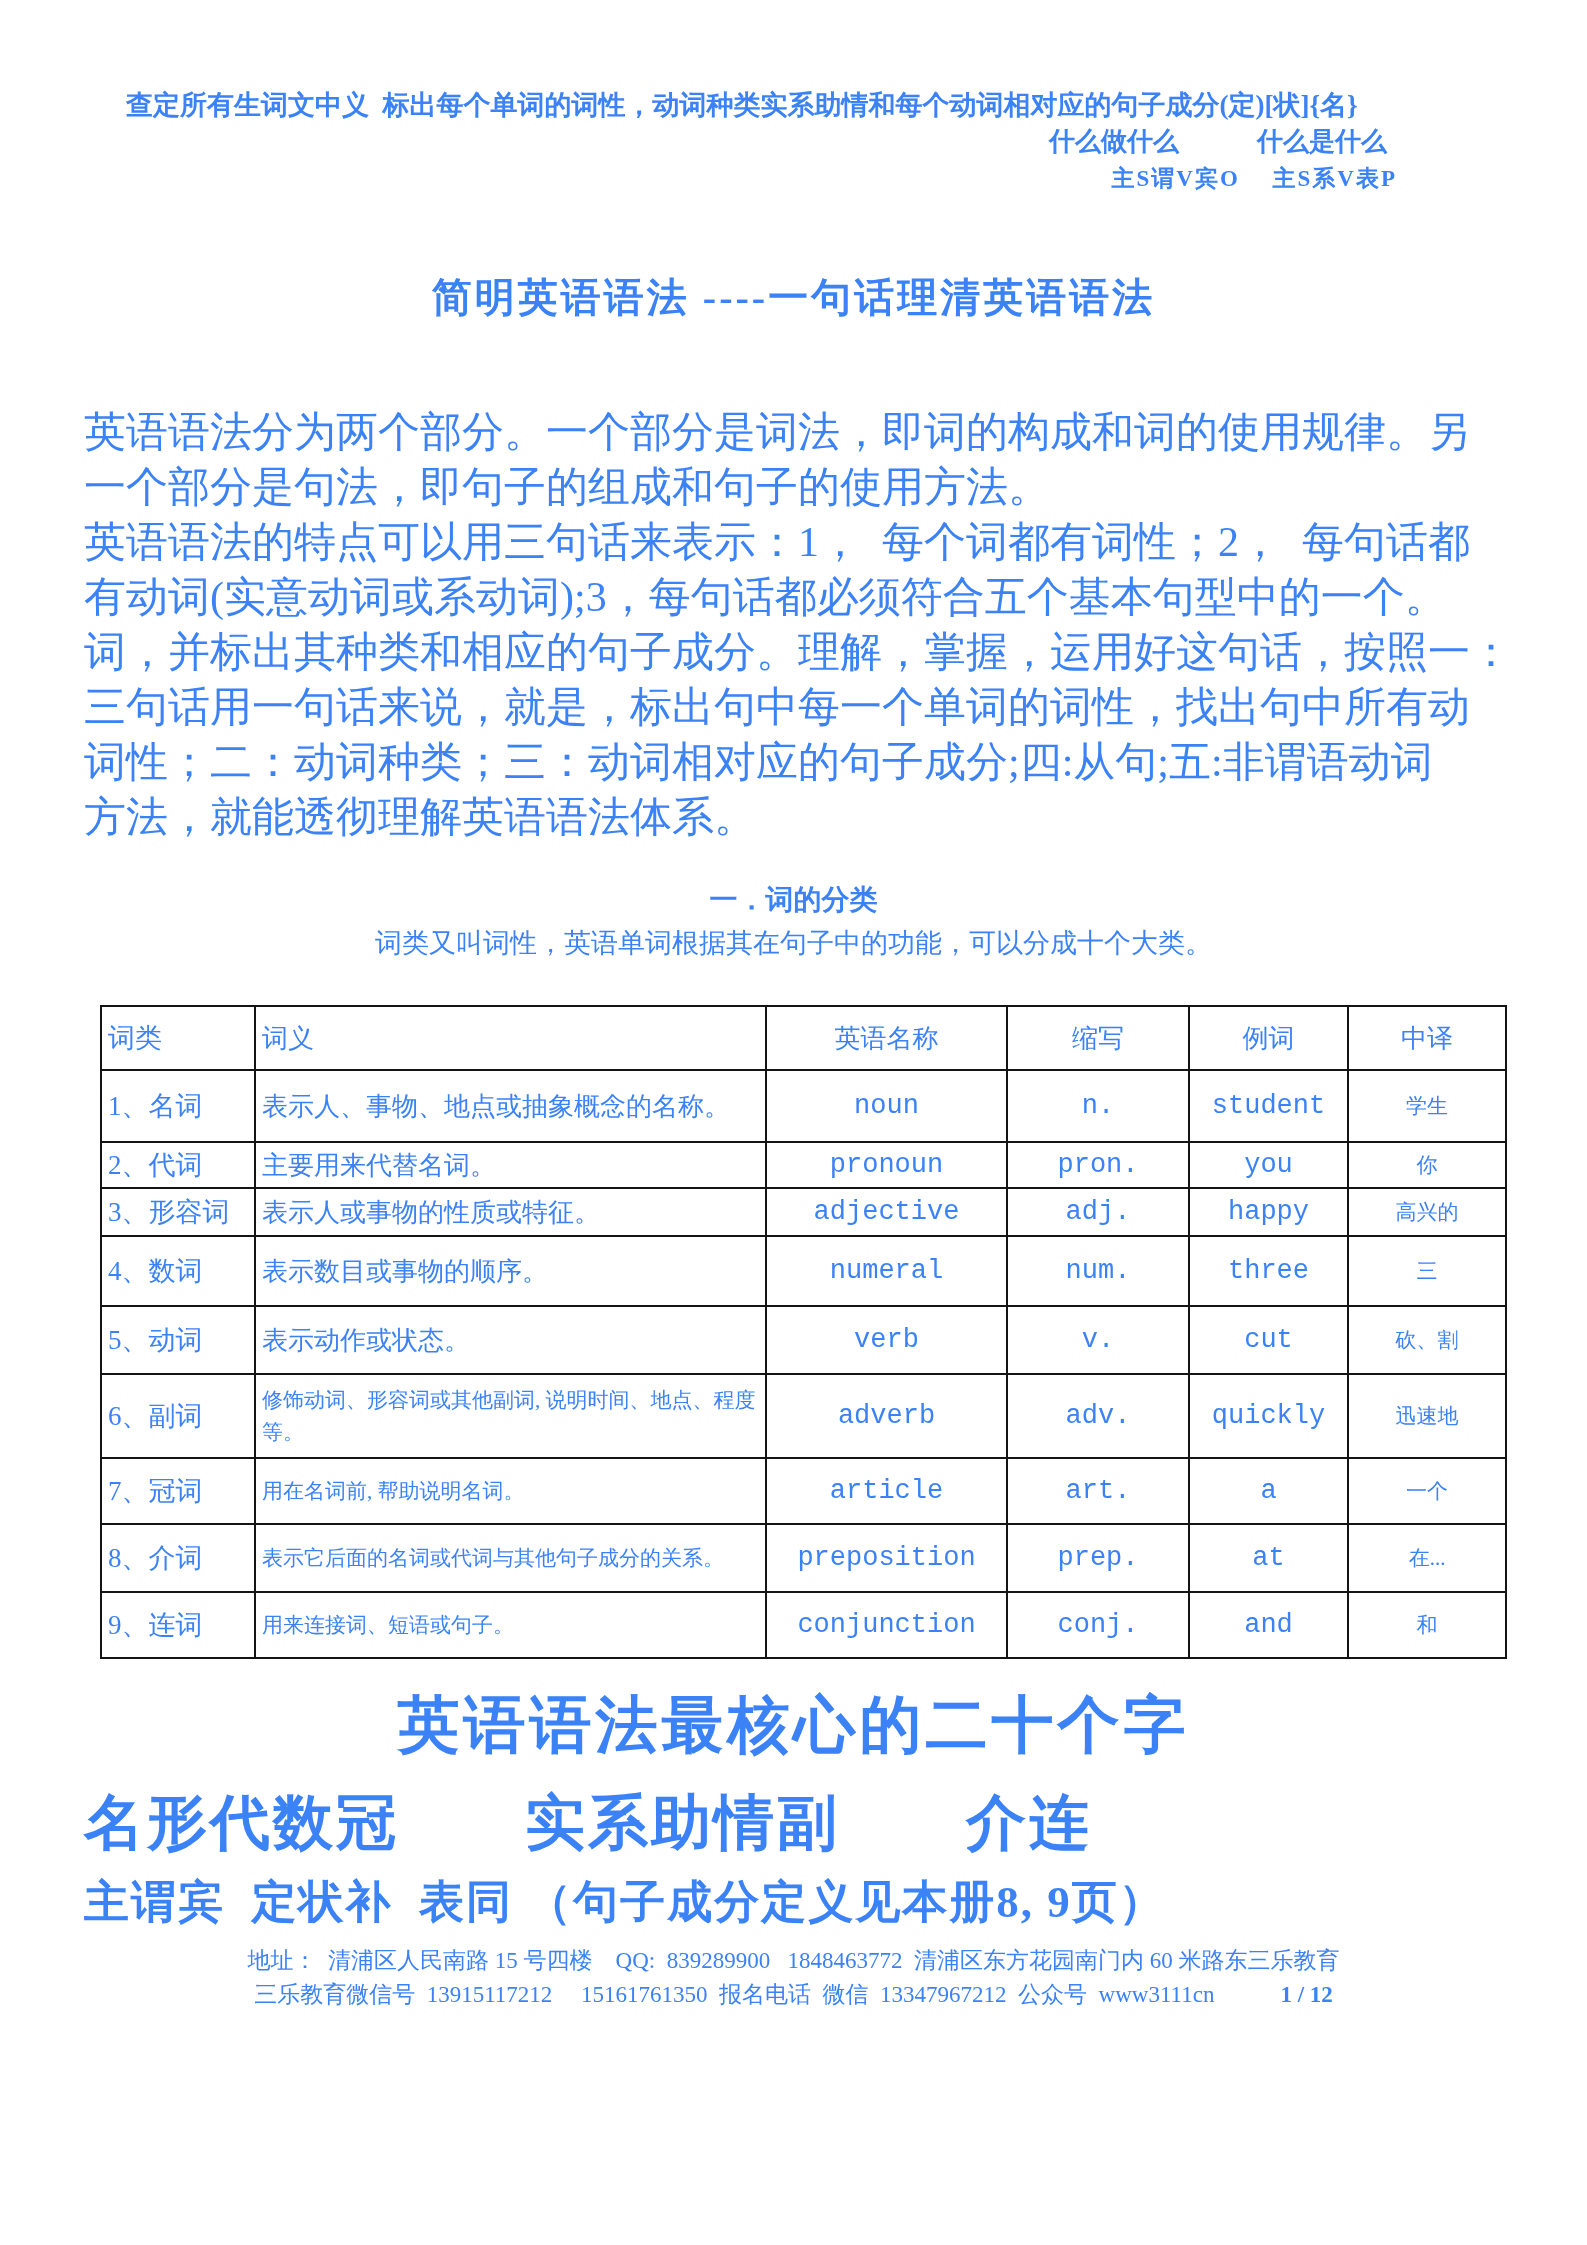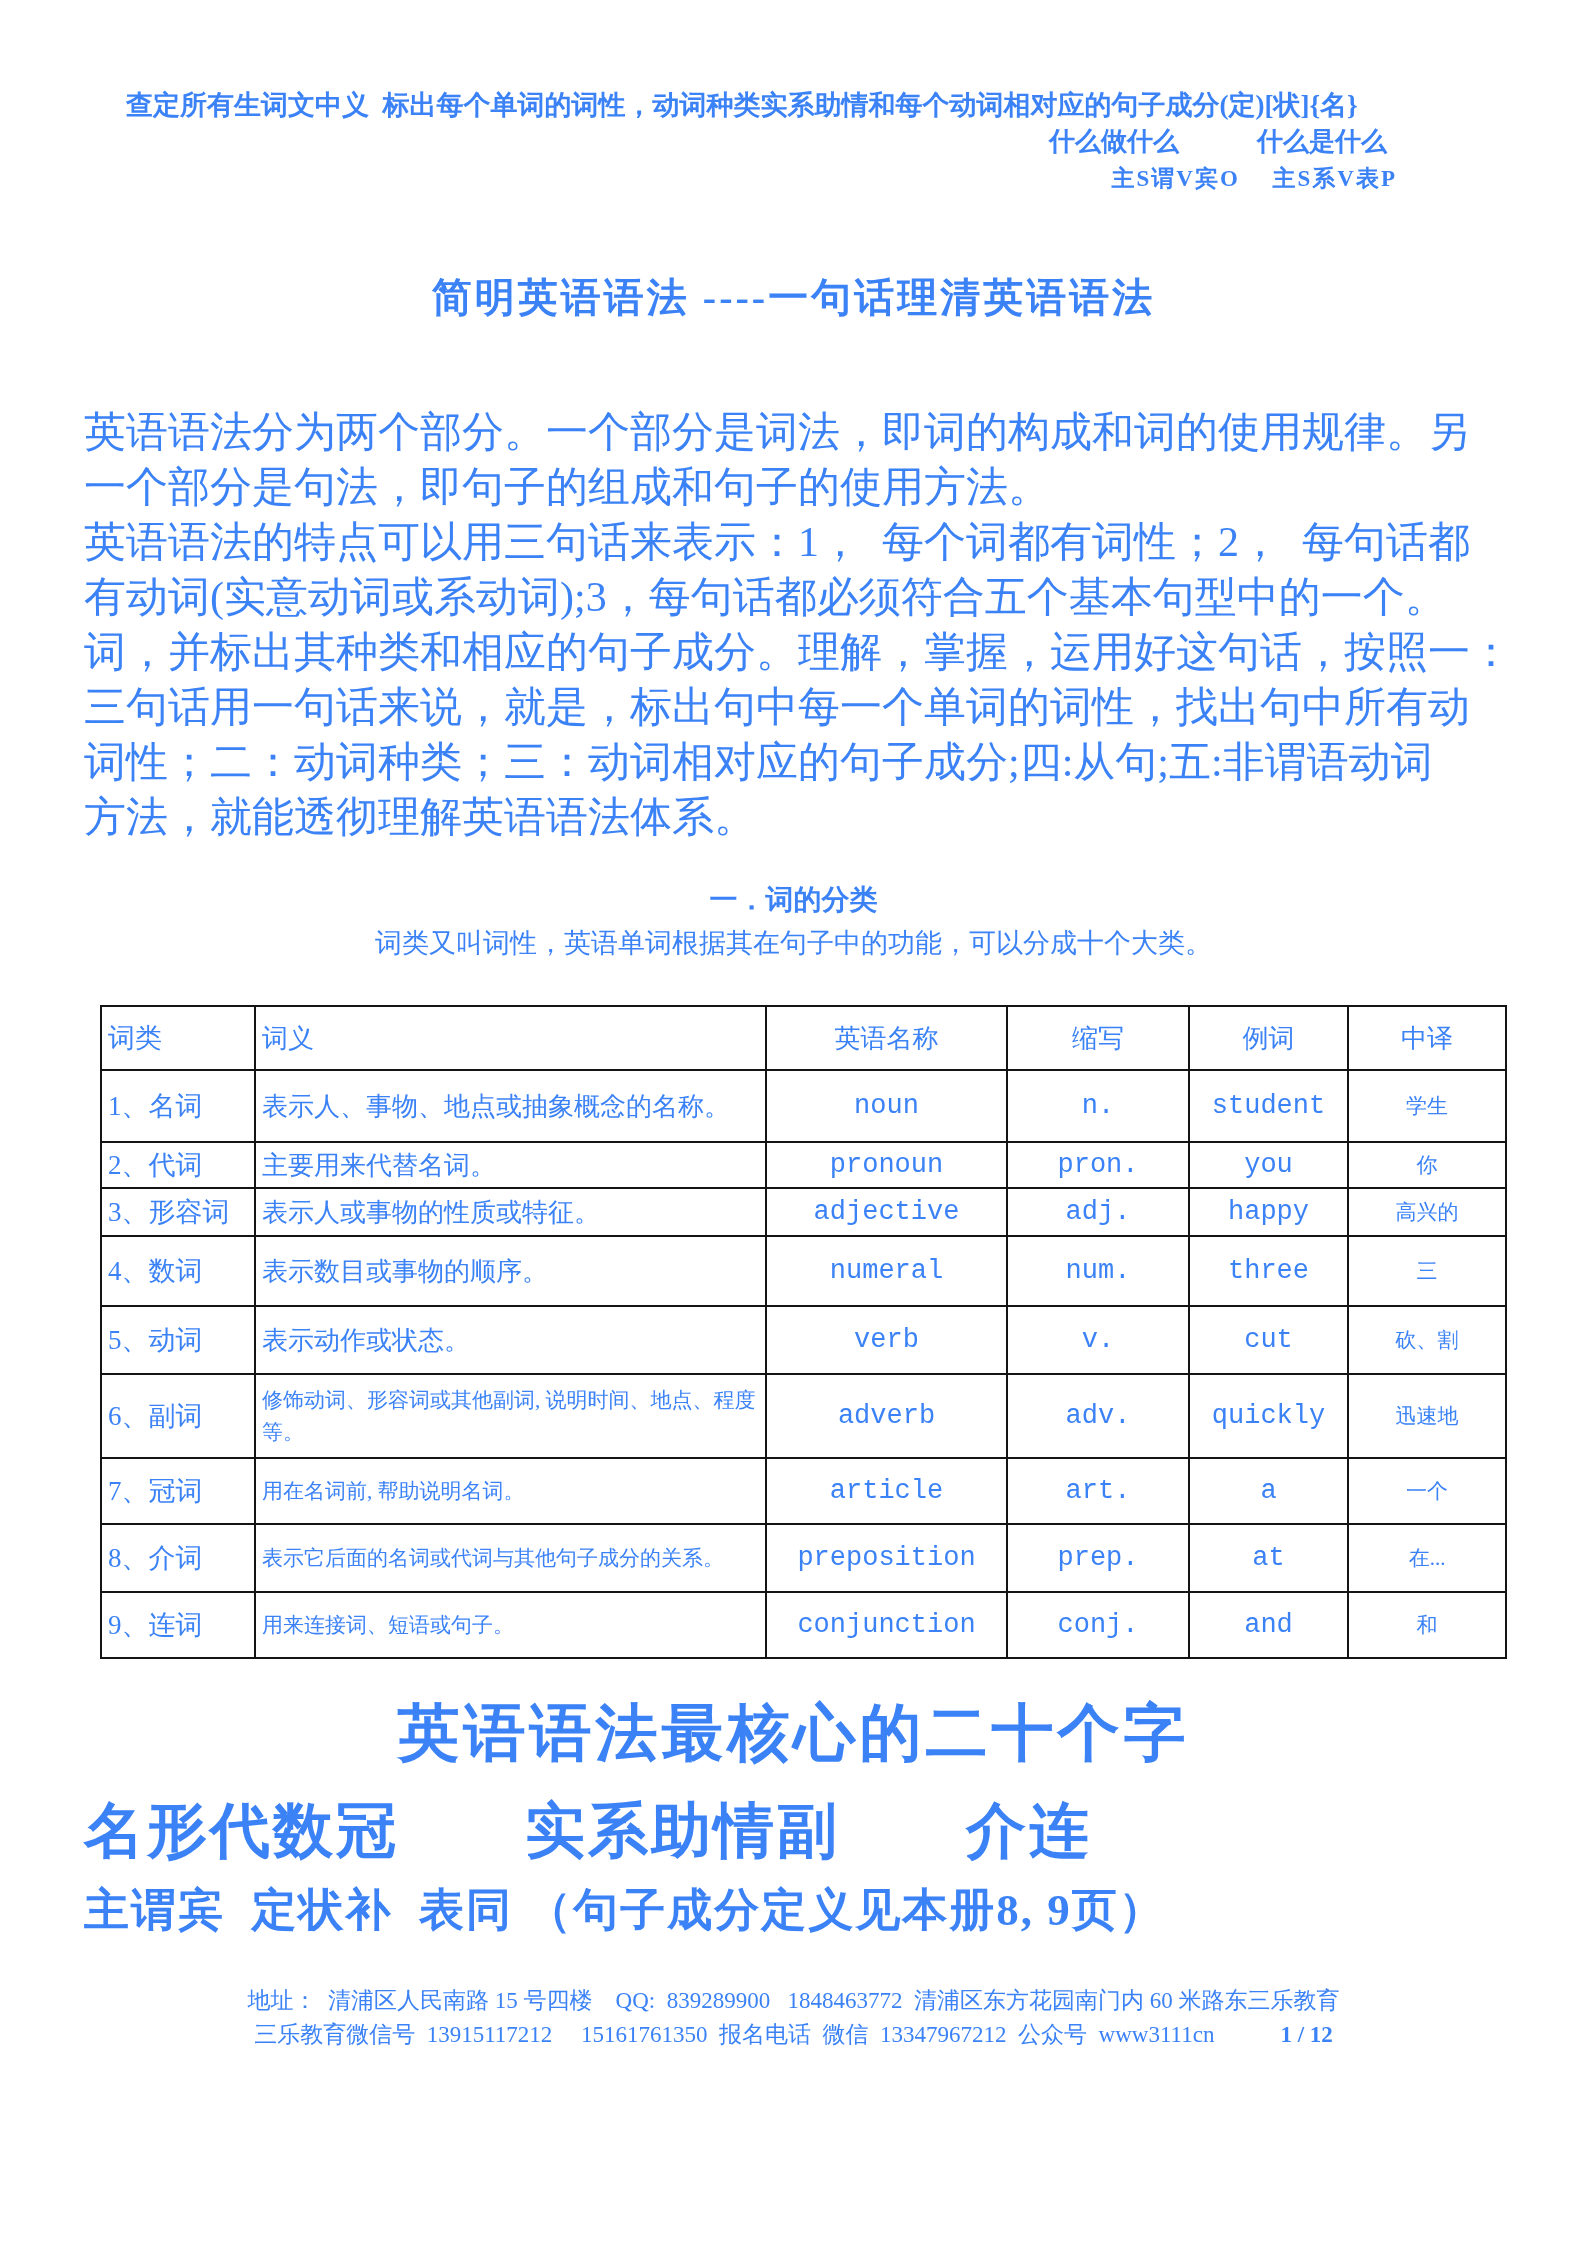--- a/index.html
+++ b/index.html
@@ -95,7 +95,7 @@
 
   
   .core-heading {
-    margin-top: 32px; text-align: center;
+    margin-top: 24px; text-align: center;
     font-size: 62px; font-weight: 700; letter-spacing: 4px;
   }
   .core-line1 {

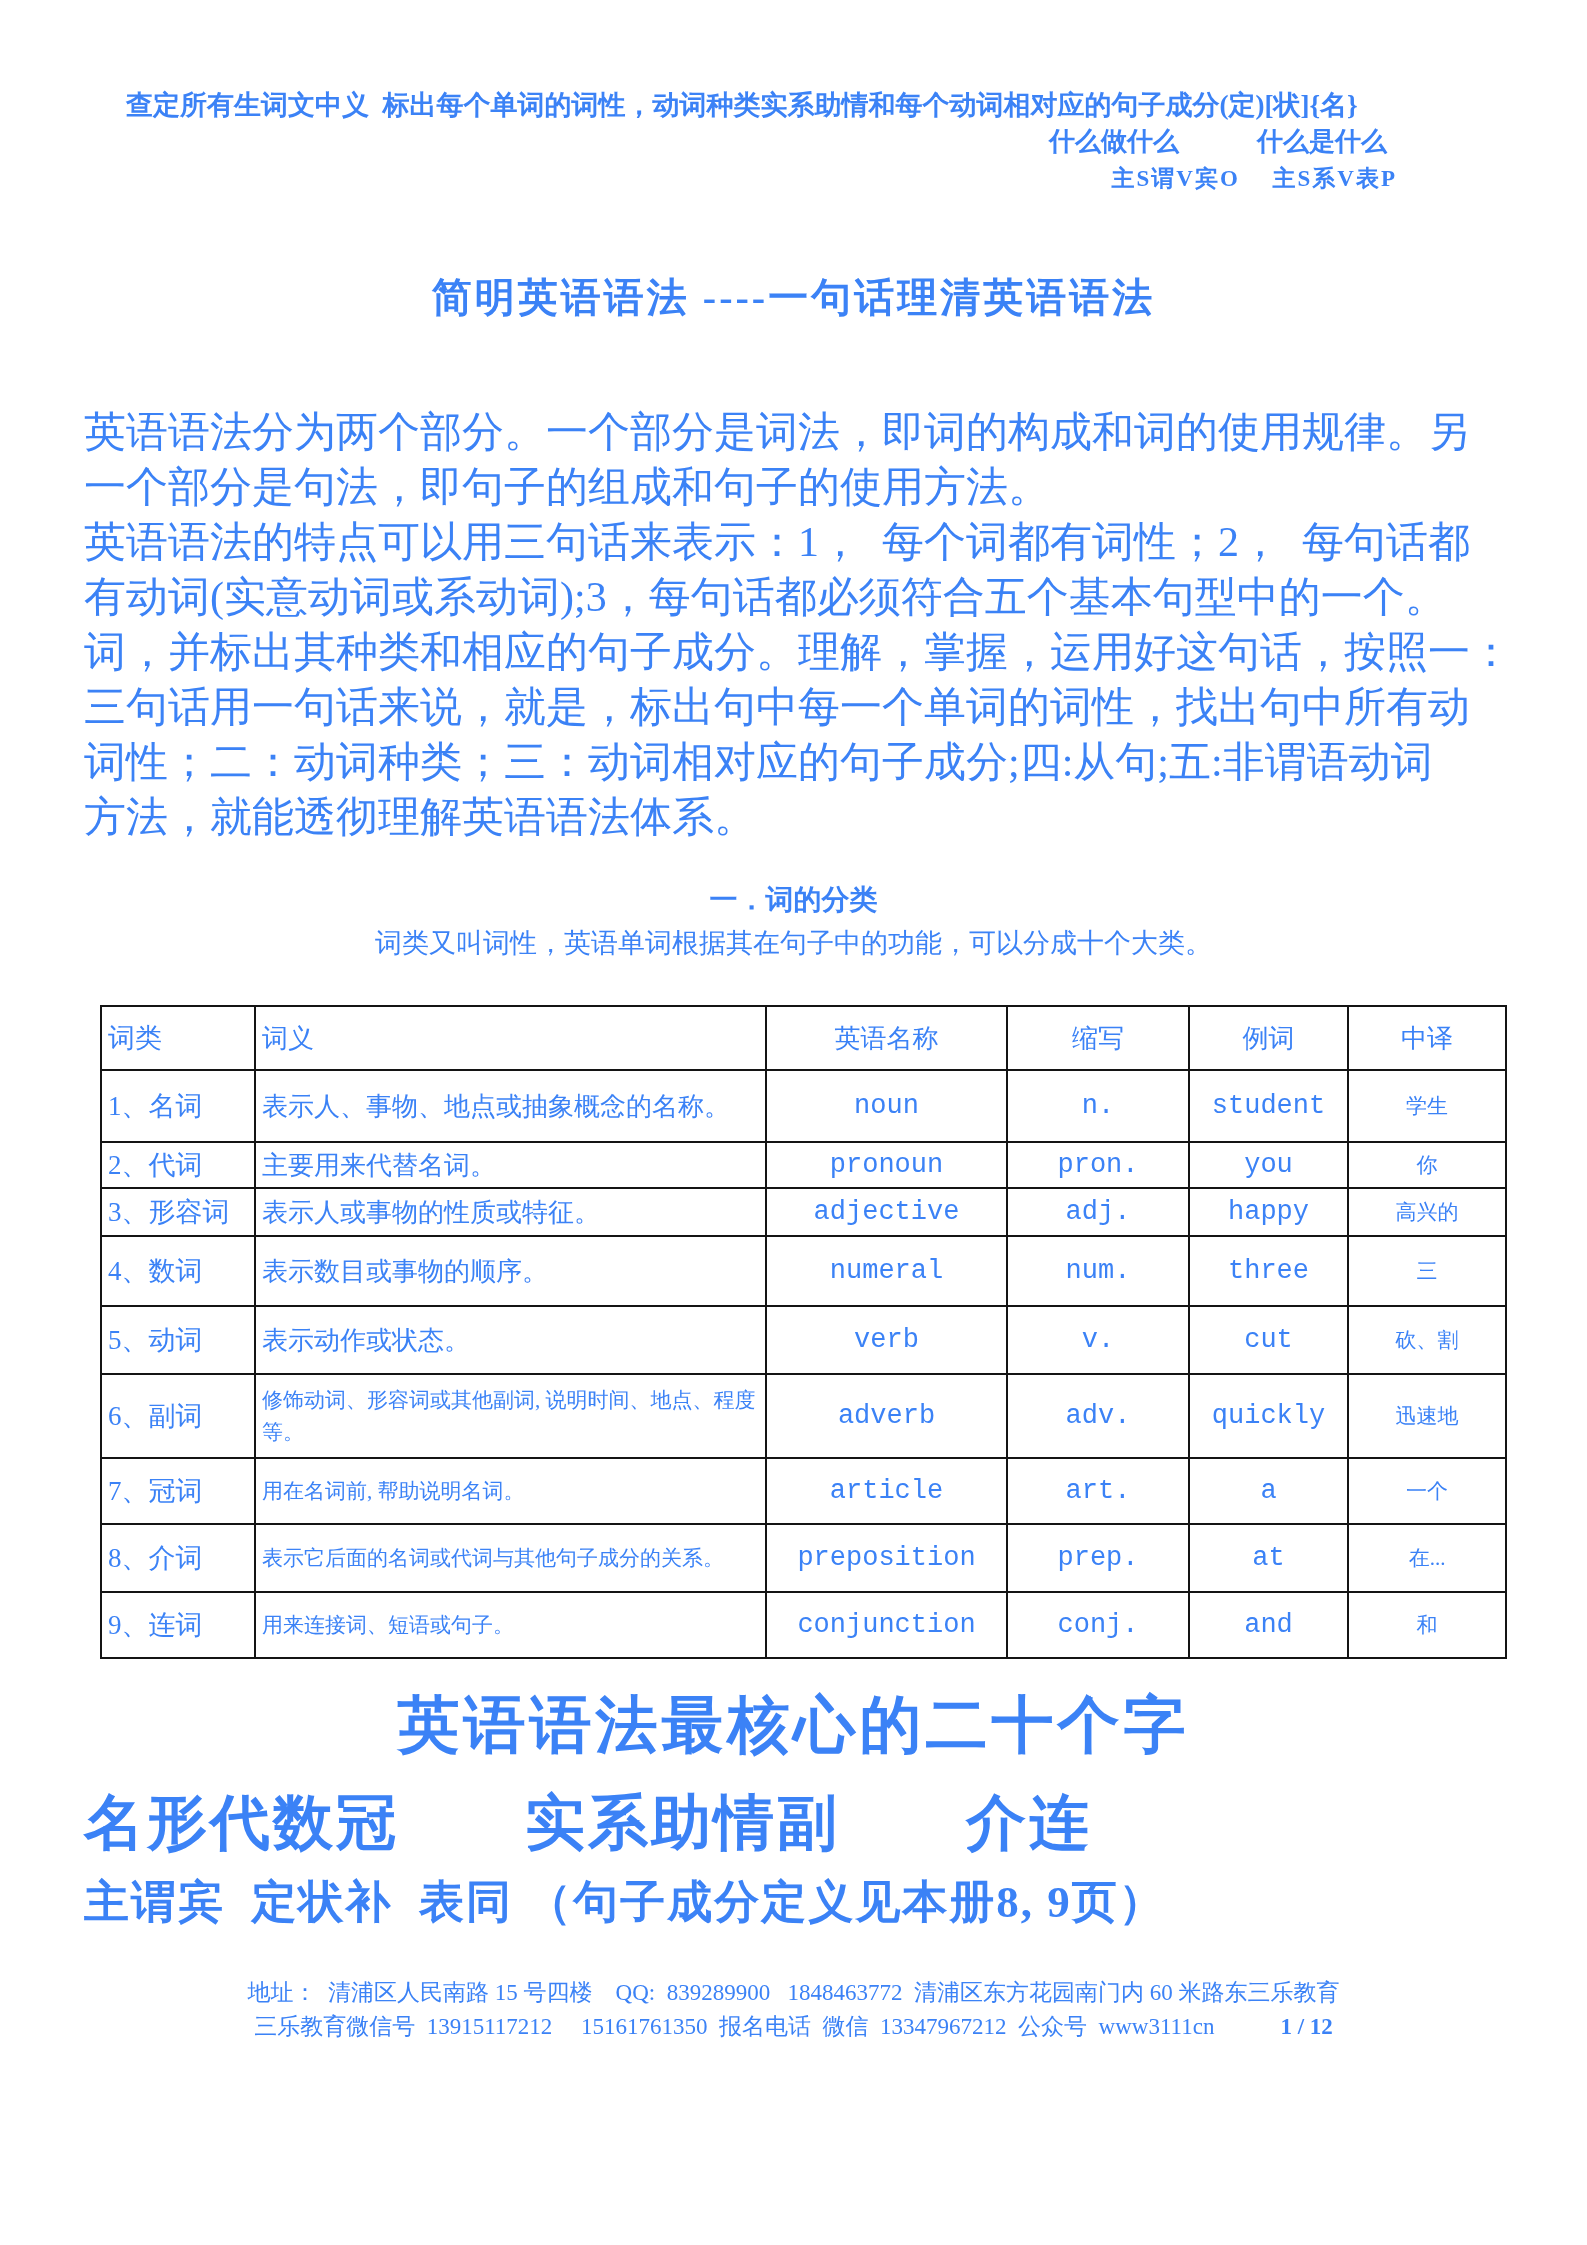--- a/index.html
+++ b/index.html
@@ -110,7 +110,7 @@
   }
 
   
-  .footer { margin-top: 44px; text-align: center; font-size: 23px; line-height: 34px; }
+  .footer { margin-top: 12px; text-align: center; font-size: 23px; line-height: 34px; }
   .footer-line1 { white-space: pre-wrap; }
   .footer-line2 { white-space: pre-wrap; display: inline-block; }
   .footer-row2 { display: flex; justify-content: center; align-items: baseline; }

